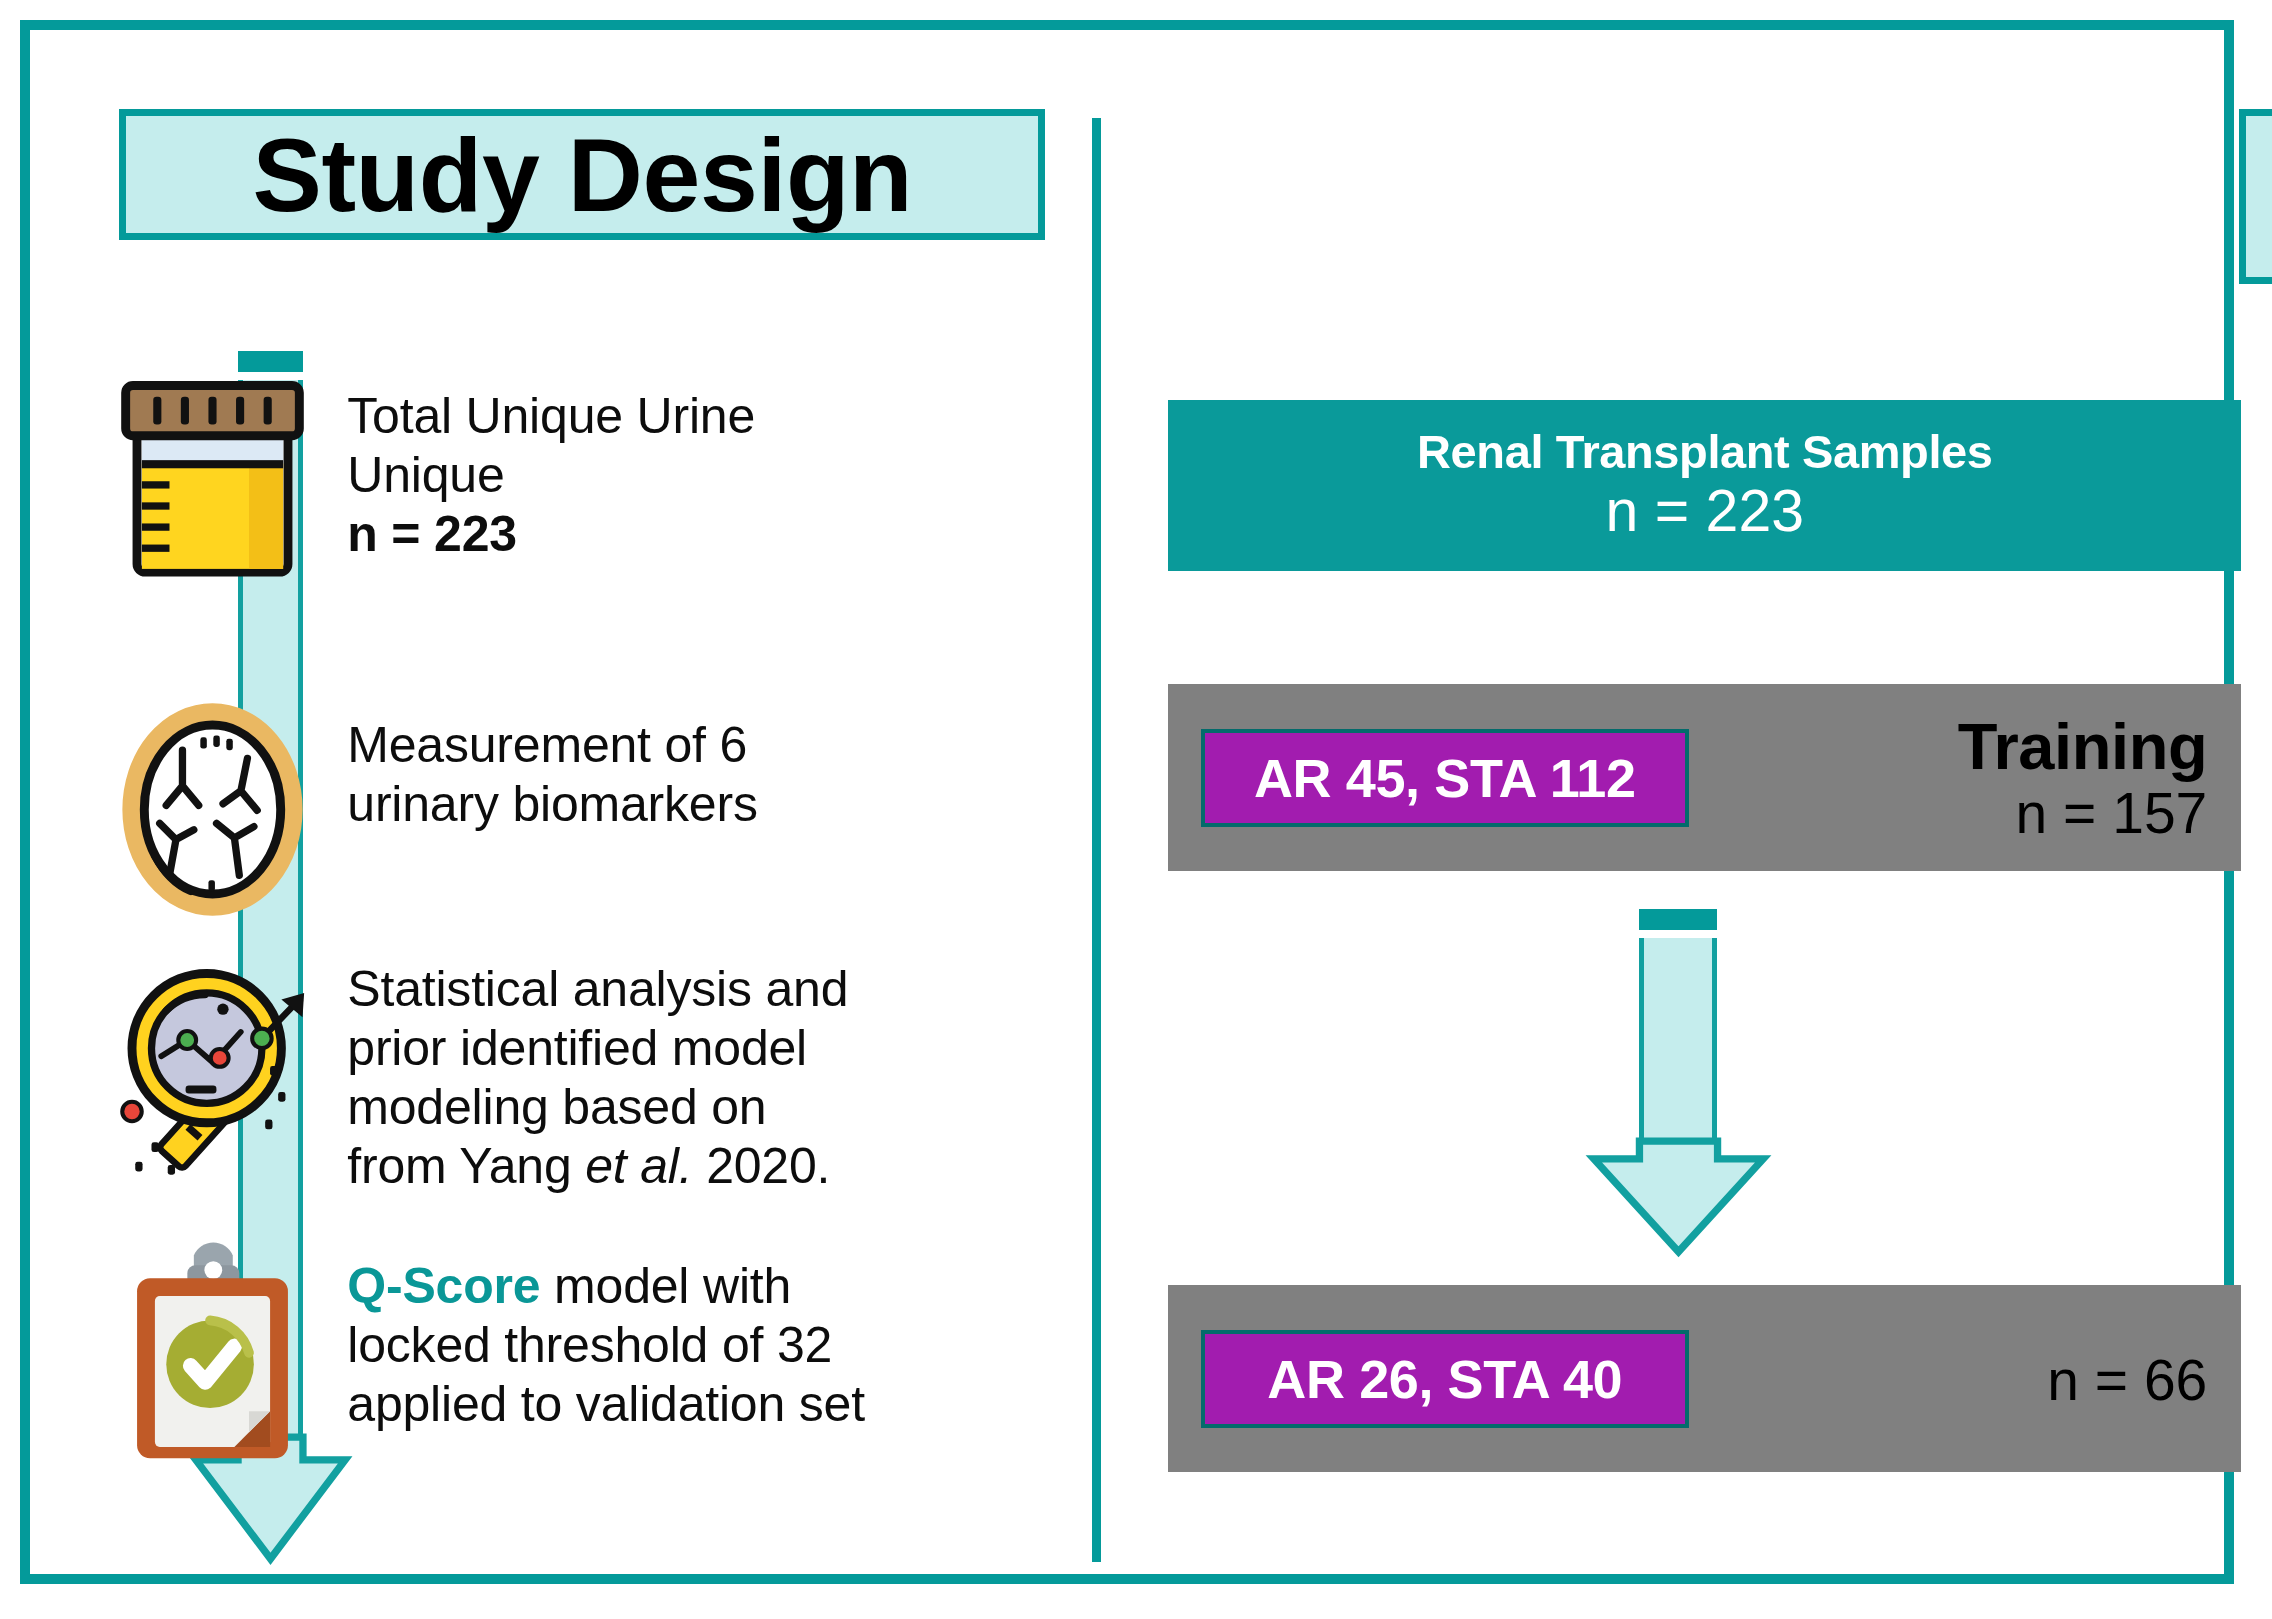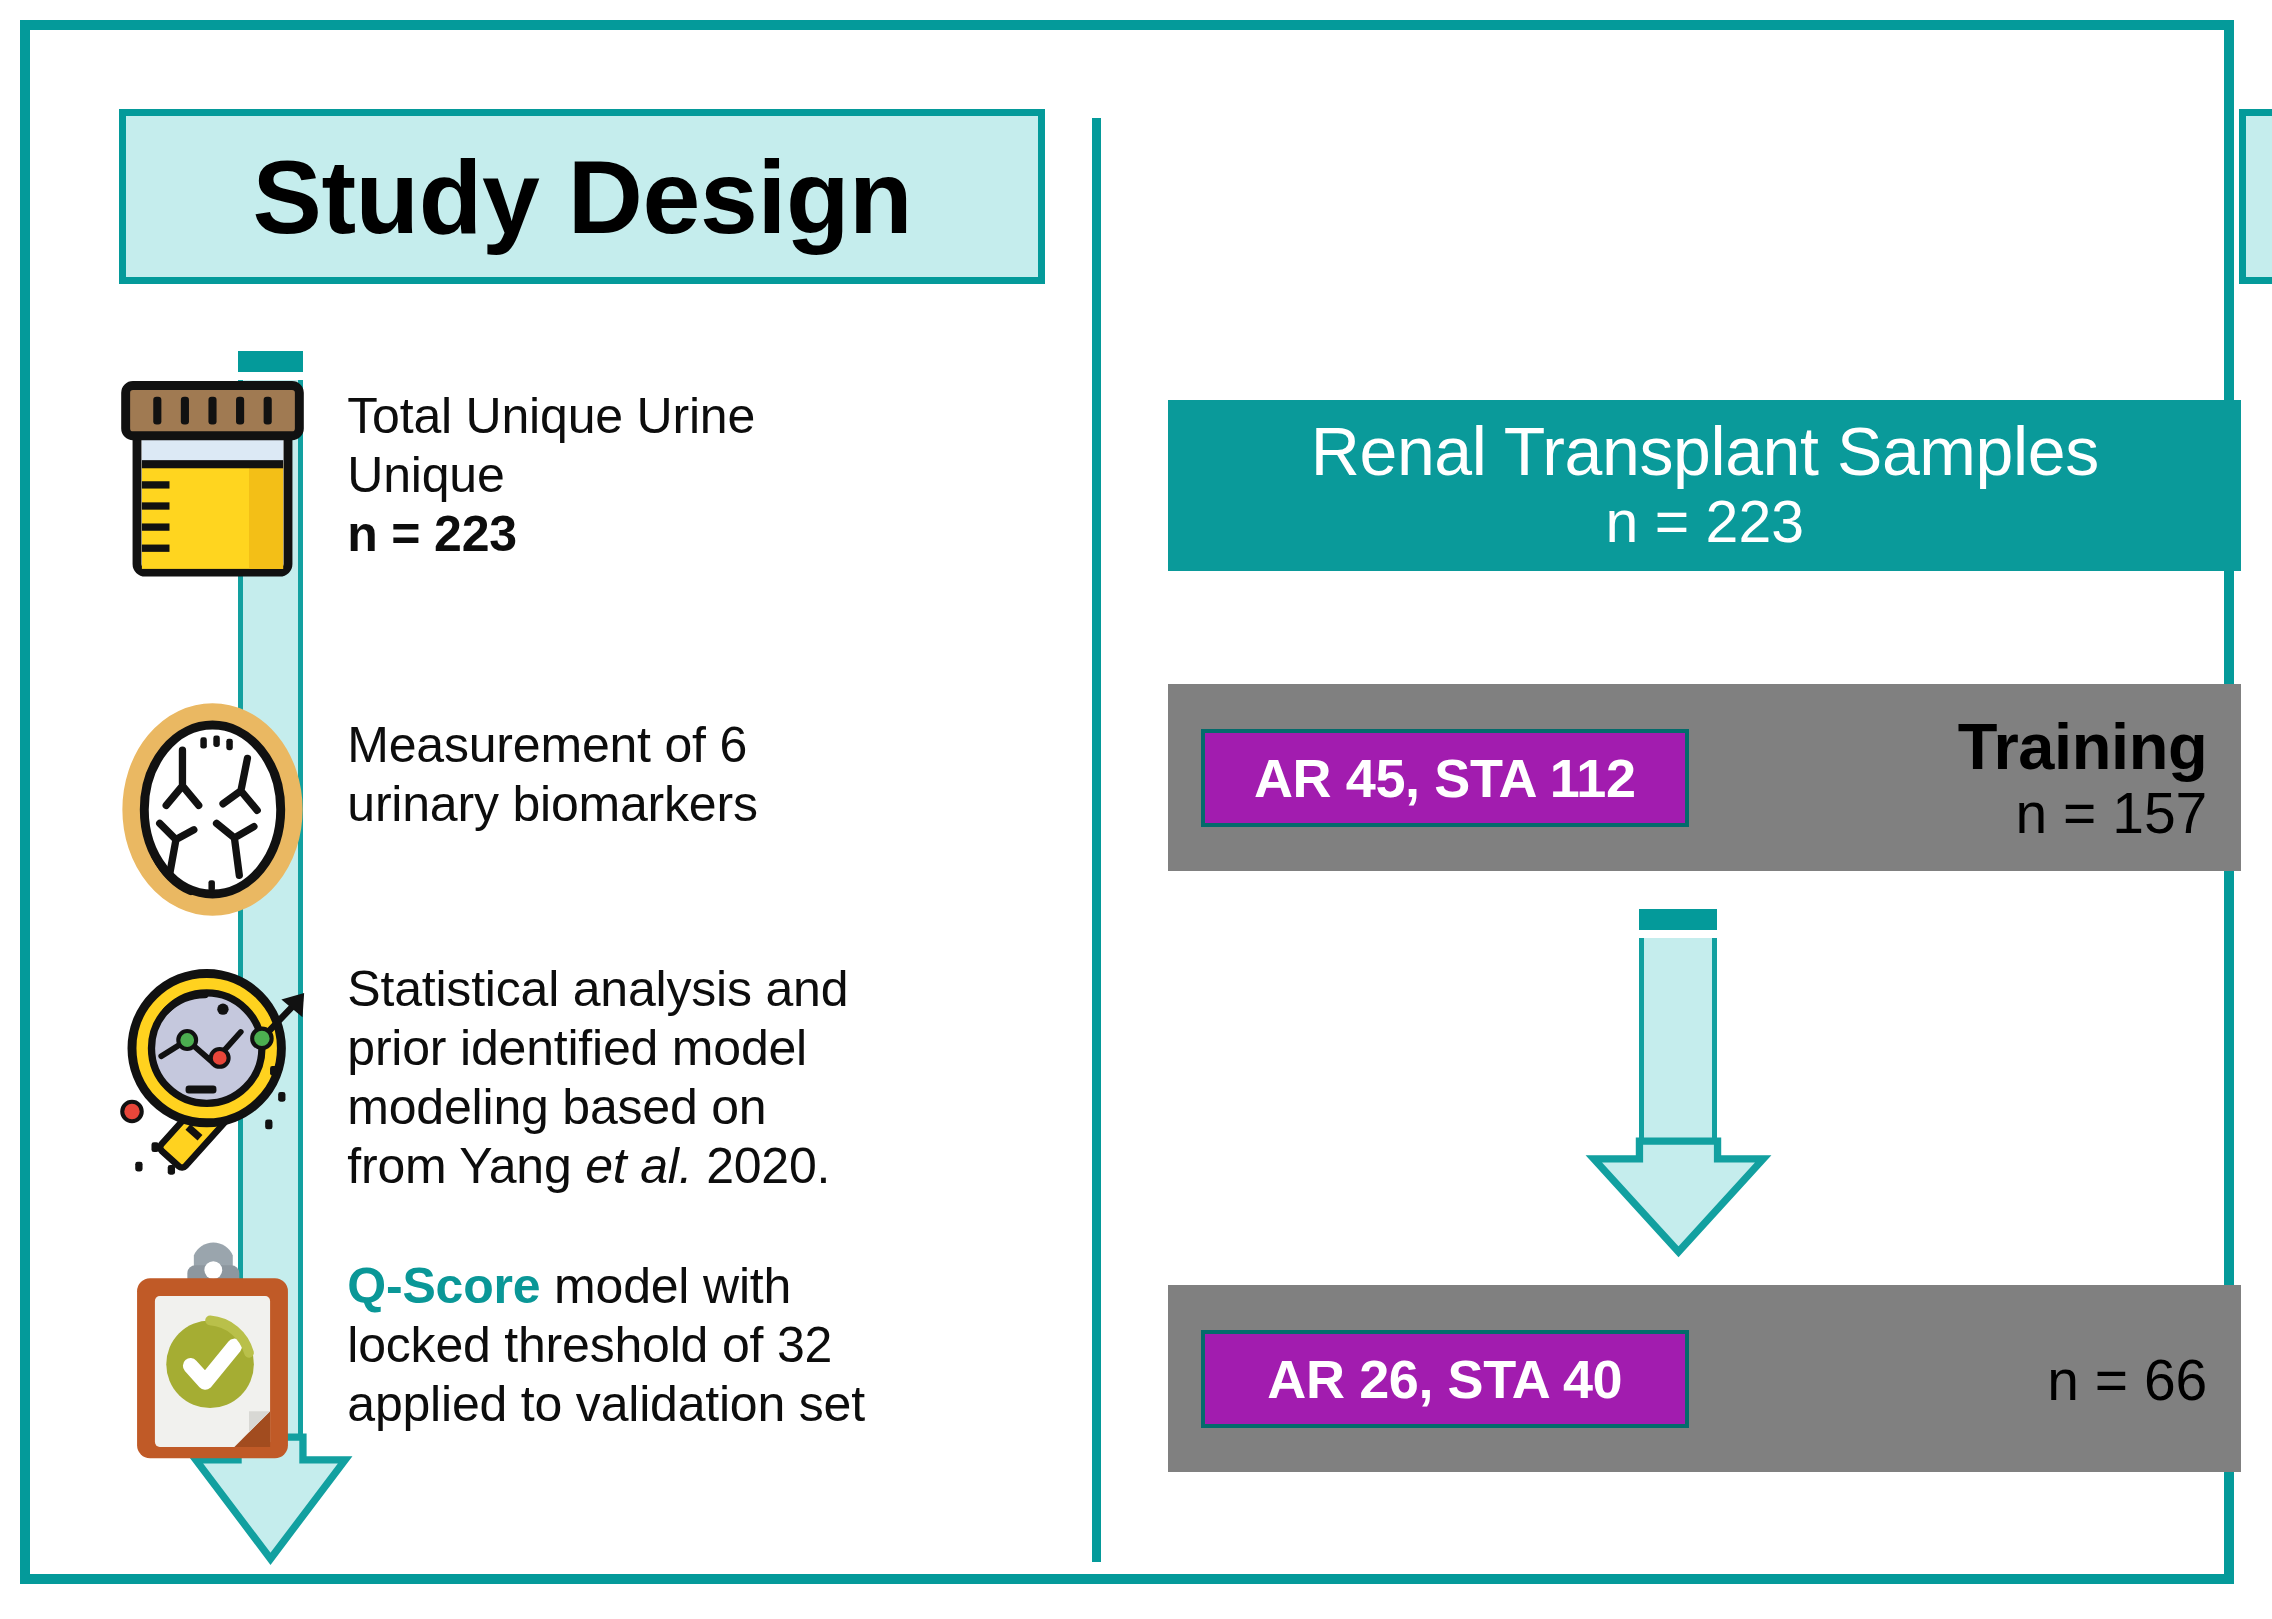--- a/index.html
+++ b/index.html
@@ -42,7 +42,7 @@
     font-weight:bold;color:#000000;letter-spacing:-0.4px;
     line-height:1;
   }
-  #study-design-header{left:89px;top:79px;width:926px;height:175px;}
+  #study-design-header{left:89px;top:79px;width:926px;height:131px;}
   #study-design-header span{font-size:104px;}
   #patient-cohorts-header{left:1138px;top:79px;width:1073px;height:175px;}
 

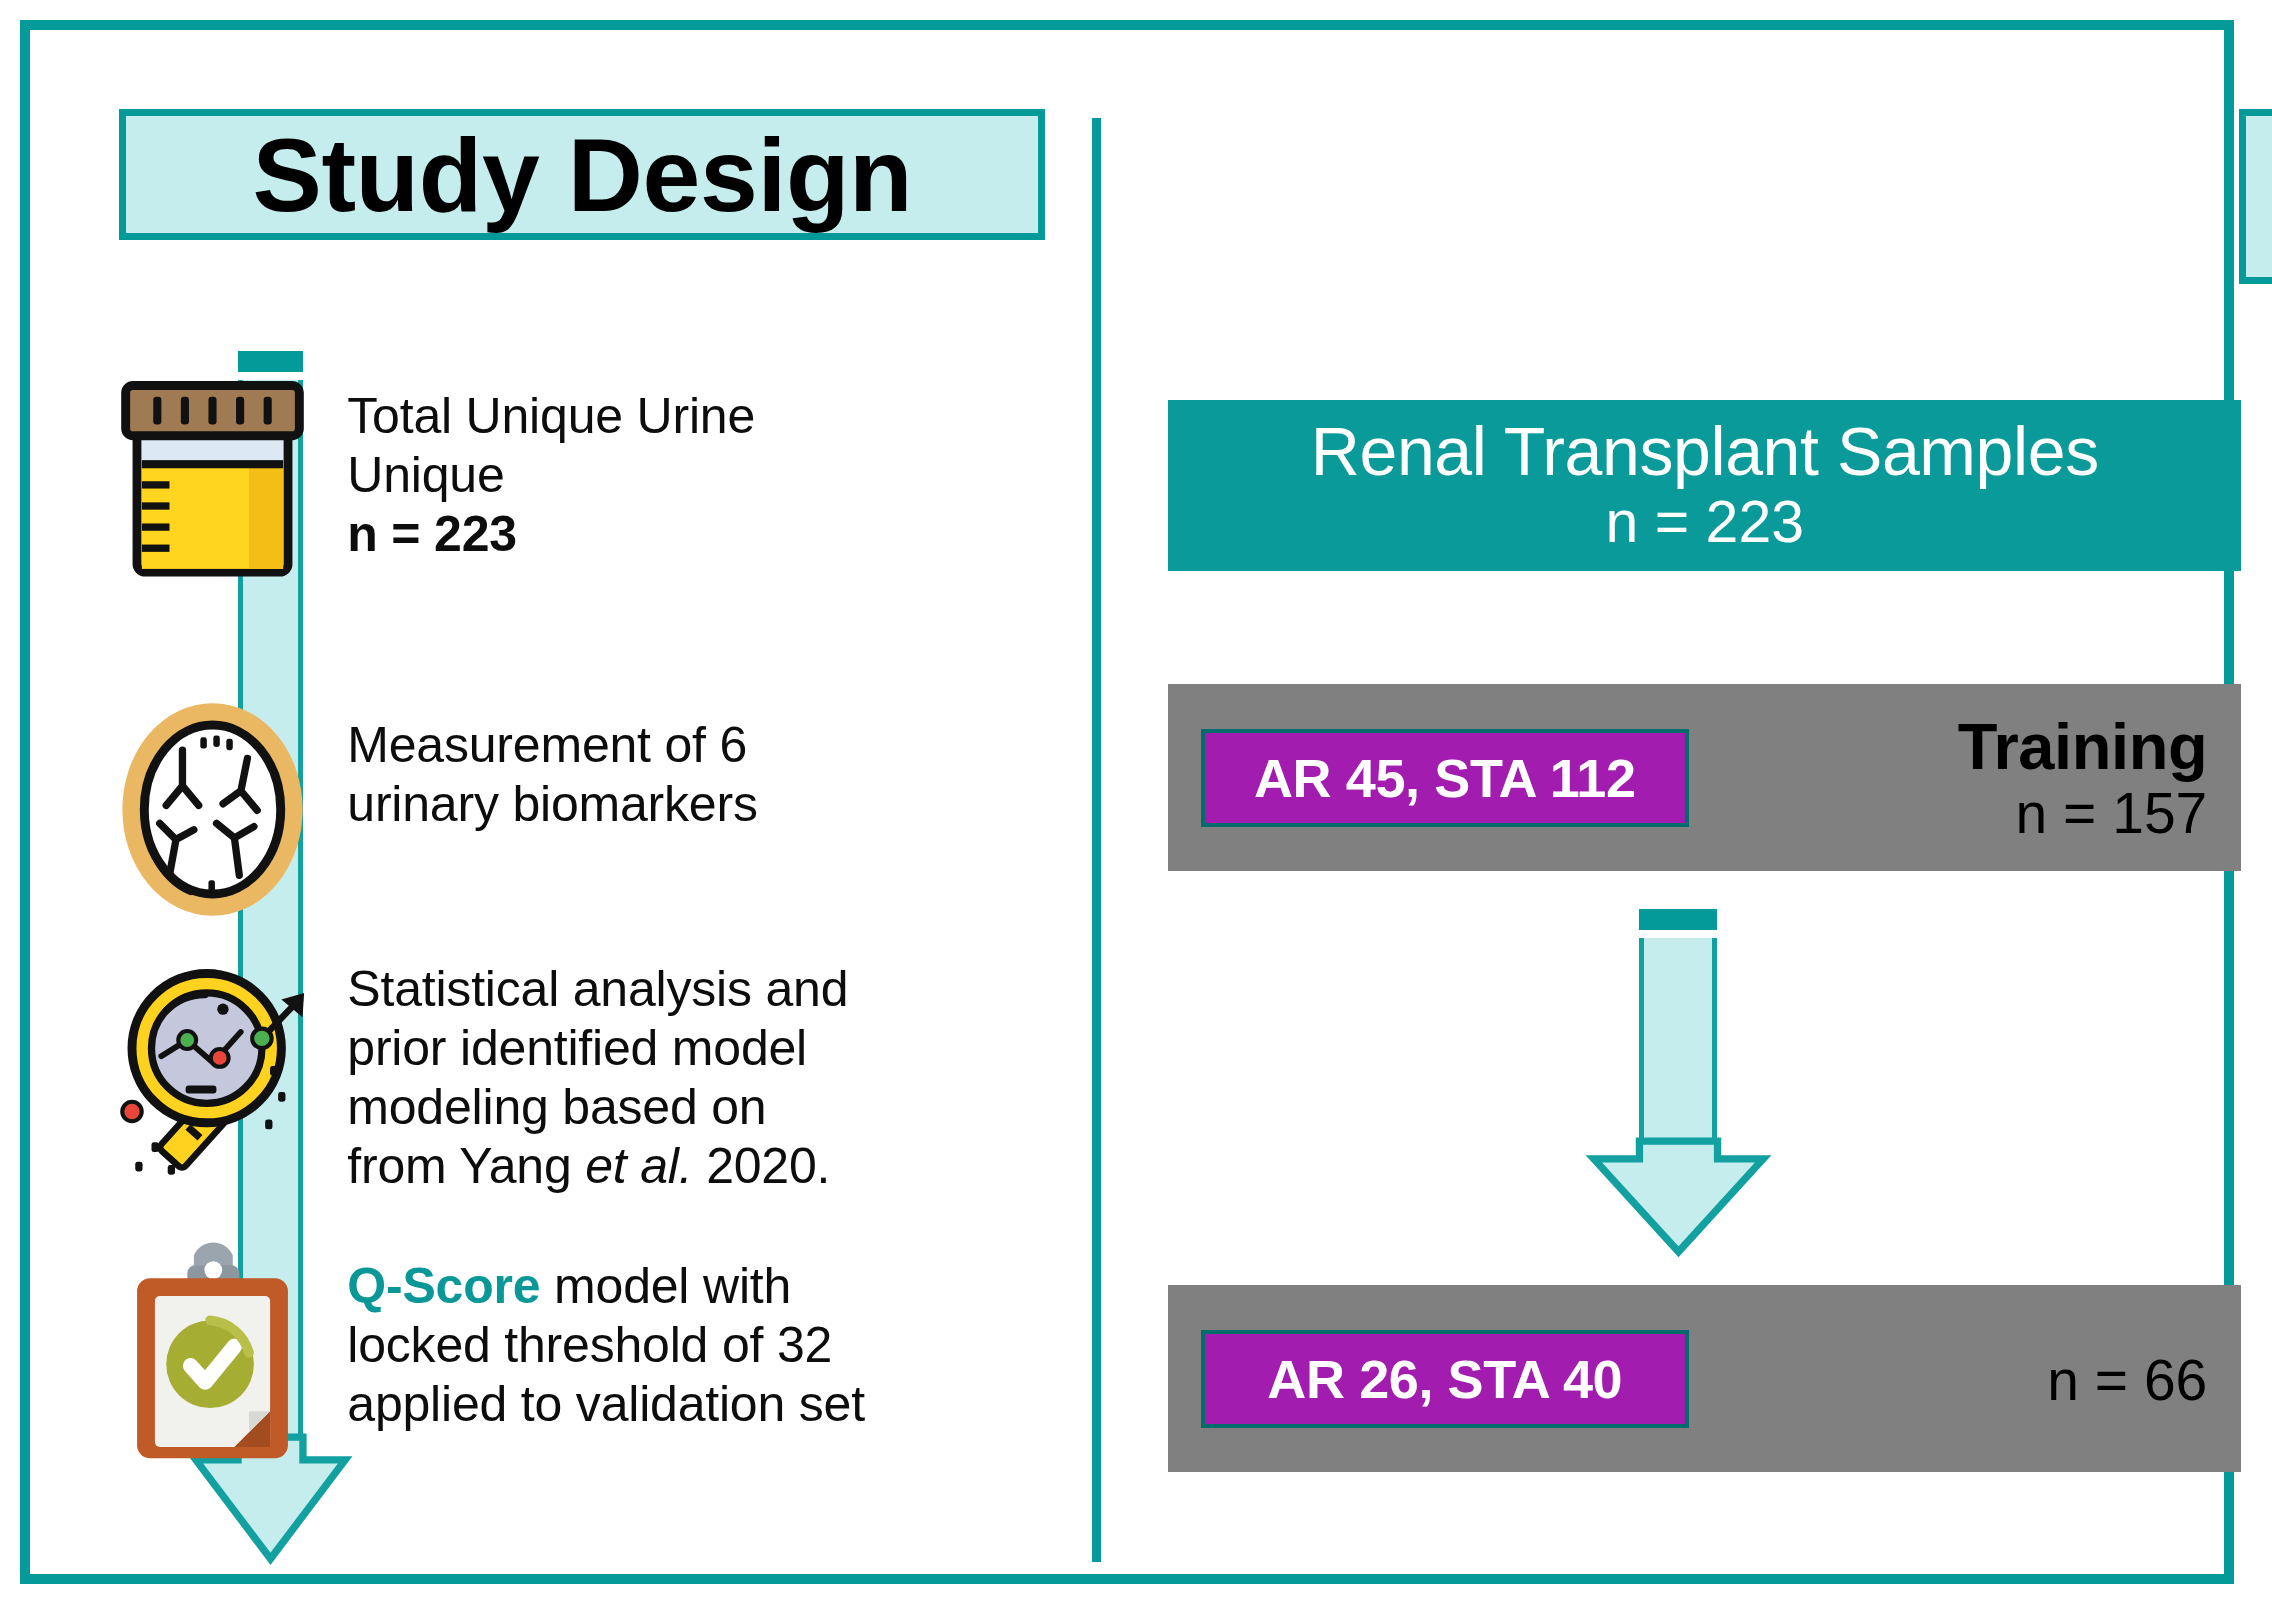--- a/index.html
+++ b/index.html
@@ -93,7 +93,7 @@
     display:flex;flex-direction:column;align-items:center;justify-content:center;
     color:#ffffff;
   }
-  #renal-samples-box .title{font-size:68px;font-weight:normal;line-height:1.02;letter-spacing:-0.4px;}
+  #renal-samples-box .title{font-size:47px;font-weight:bold;line-height:1.02;letter-spacing:-0.4px;}
   #renal-samples-box .count{font-size:59px;font-weight:normal;line-height:1.1;margin-top:3.3px;}
 
   .cohort-box{

